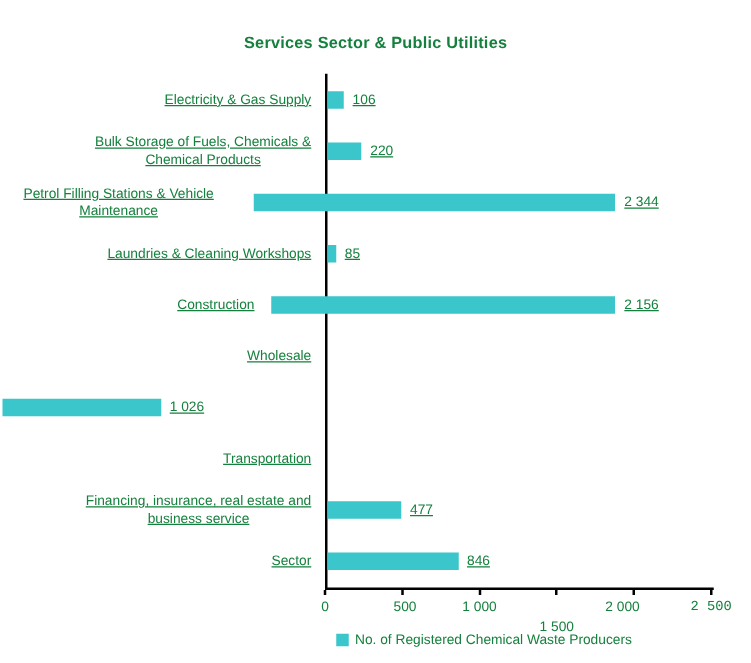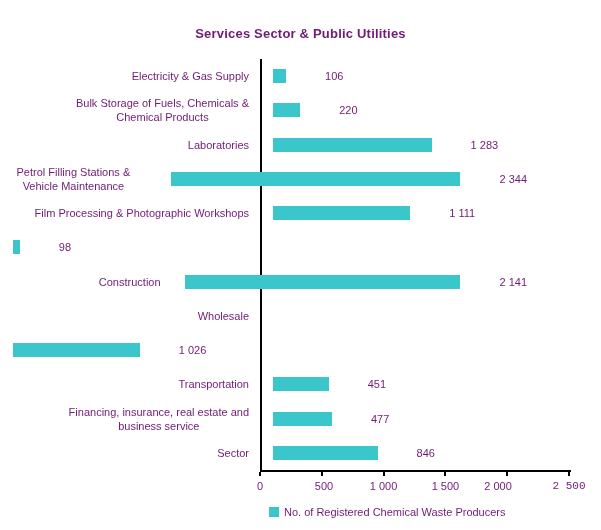--- a/index.html
+++ b/index.html
@@ -9,7 +9,7 @@
     width: 601px;
     height: 530px;
     background: #fff;
-    color: #701a75;
+    color: #15803d;
     font-family: "Liberation Sans", sans-serif;
     overflow: hidden;
   }

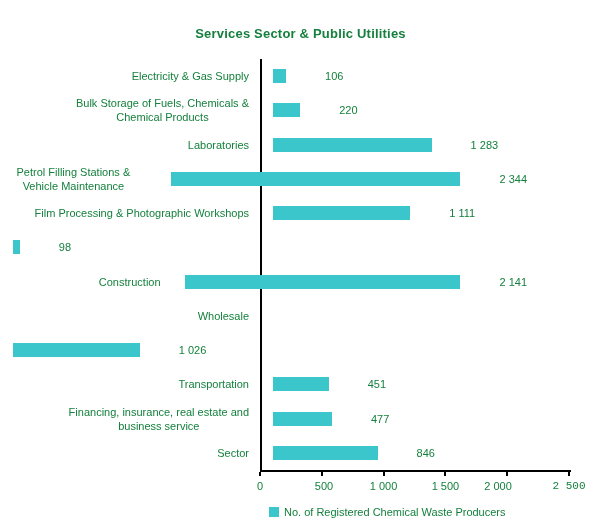--- a/index.html
+++ b/index.html
@@ -31,6 +31,7 @@
     height: 411px;
     display: flex;
     flex-direction: column;
+    text-decoration: underline;
   }
   .row { flex: 1; display: flex; align-items: center; }
   .cat-cell {

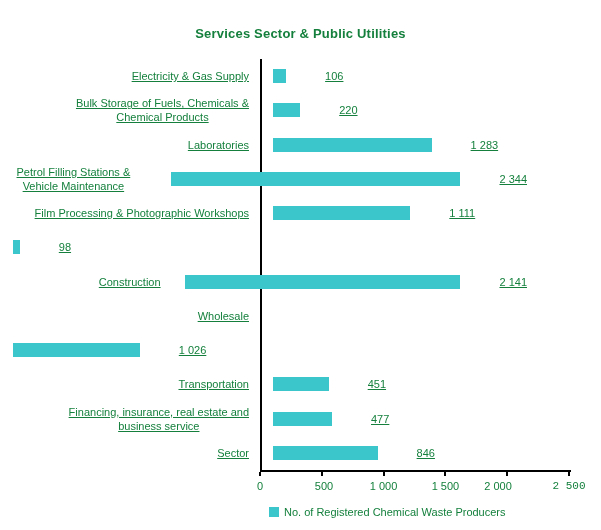--- a/index.html
+++ b/index.html
@@ -53,8 +53,7 @@
     height: 100%;
     display: flex;
     align-items: center;
-    padding-left: 13px;
-    gap: 32px;
+    padding-left: 2px;
   }
   .bar { height: 14px; }
   .value-label { margin-left: 7px; font-size: 11px; white-space: nowrap; }

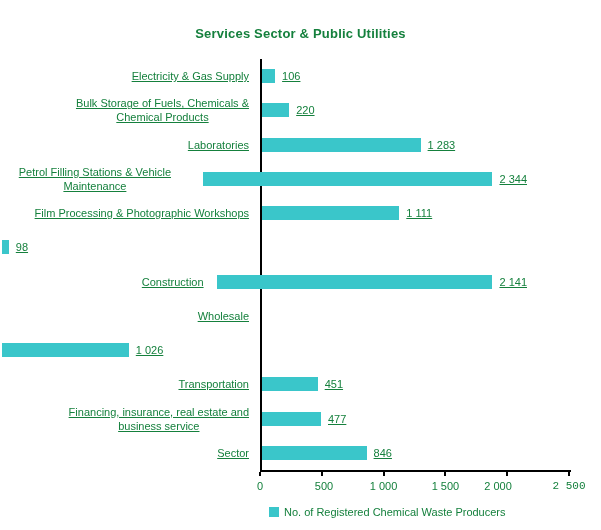--- a/index.html
+++ b/index.html
@@ -133,15 +133,6 @@
     </div>
   </div>
 
-  <div class="row">
-    <div class="cat-cell">
-      <div class="cat-label">Laboratories</div>
-    </div>
-    <div class="bar-cell">
-      <div class="bar" style="width: 158.6px; background: rgb(58, 198, 202);"></div>
-      <span class="value-label">1 283</span>
-    </div>
-  </div>
 
   <div class="row">
     <div class="cat-cell">

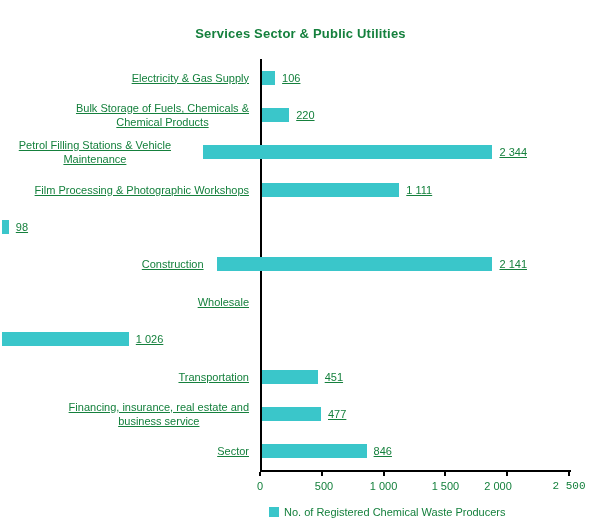--- a/index.html
+++ b/index.html
@@ -144,15 +144,6 @@
     </div>
   </div>
 
-  <div class="row">
-    <div class="cat-cell">
-      <div class="cat-label">Film Processing &amp; Photographic Workshops</div>
-    </div>
-    <div class="bar-cell">
-      <div class="bar" style="width: 137.3px; background: rgb(58, 198, 202);"></div>
-      <span class="value-label">1 111</span>
-    </div>
-  </div>
 
   <div class="row">
     <div class="bar-cell">

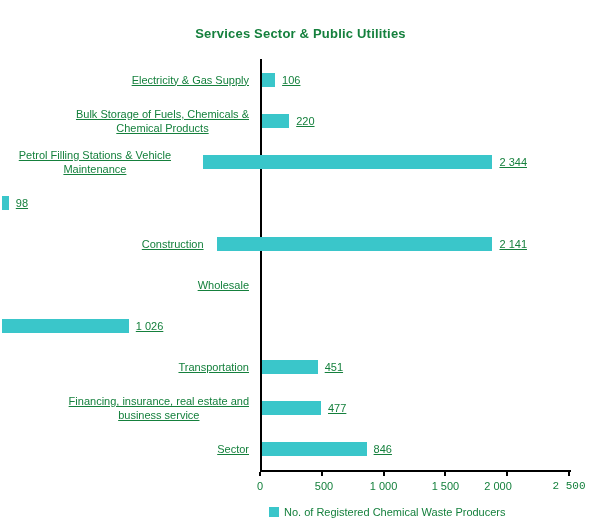--- a/index.html
+++ b/index.html
@@ -146,6 +146,9 @@
 
 
   <div class="row">
+    <div class="cat-cell">
+      <div class="cat-label">Laundries &amp; Cleaning Workshops</div>
+    </div>
     <div class="bar-cell">
       <div class="bar" style="width: 6.8px; background: rgb(58, 198, 202);"></div>
       <span class="value-label">98</span>

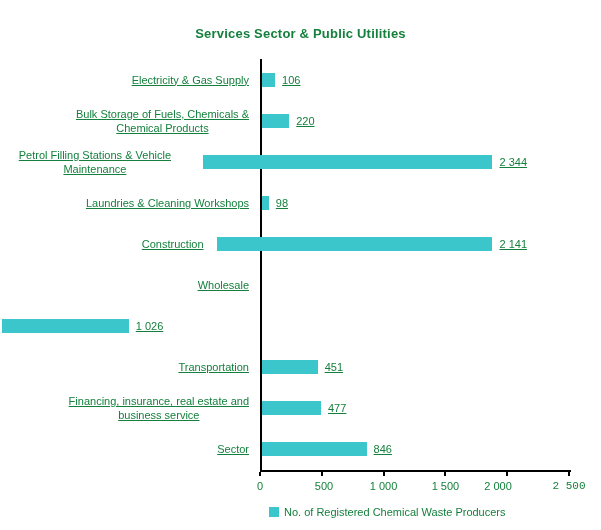--- a/index.html
+++ b/index.html
@@ -151,7 +151,7 @@
     </div>
     <div class="bar-cell">
       <div class="bar" style="width: 6.8px; background: rgb(58, 198, 202);"></div>
-      <span class="value-label">98</span>
+      <span class="value-label">85</span>
     </div>
   </div>
 

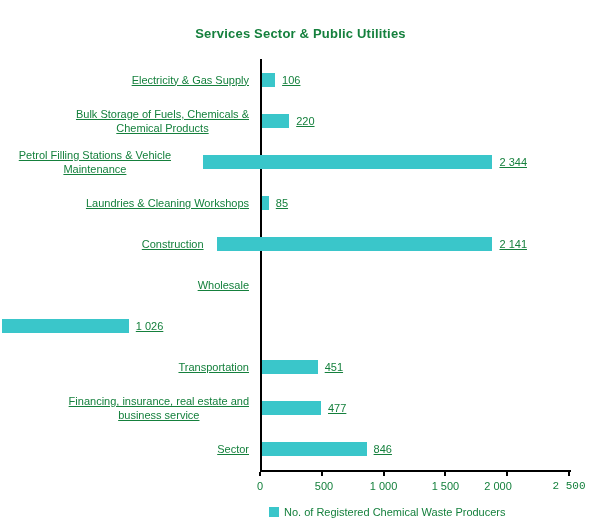--- a/index.html
+++ b/index.html
@@ -161,7 +161,7 @@
     </div>
     <div class="bar-cell">
       <div class="bar" style="width: 275.9px; background: rgb(58, 198, 202);"></div>
-      <span class="value-label">2 141</span>
+      <span class="value-label">2 156</span>
     </div>
   </div>
 

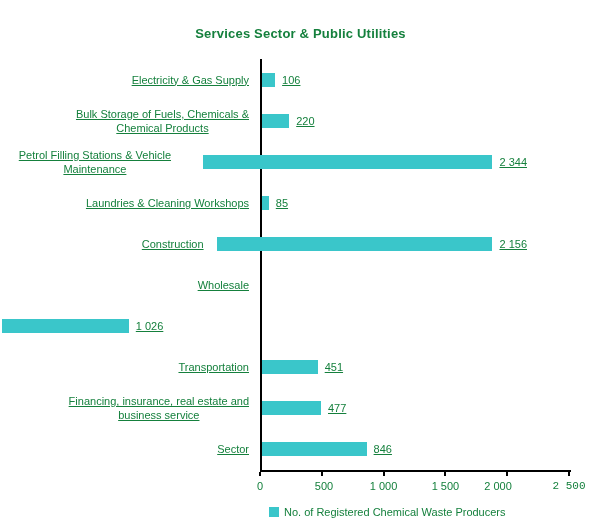--- a/index.html
+++ b/index.html
@@ -182,10 +182,6 @@
     <div class="cat-cell">
       <div class="cat-label">Transportation</div>
     </div>
-    <div class="bar-cell">
-      <div class="bar" style="width: 55.7px; background: rgb(58, 198, 202);"></div>
-      <span class="value-label">451</span>
-    </div>
   </div>
 
   <div class="row">

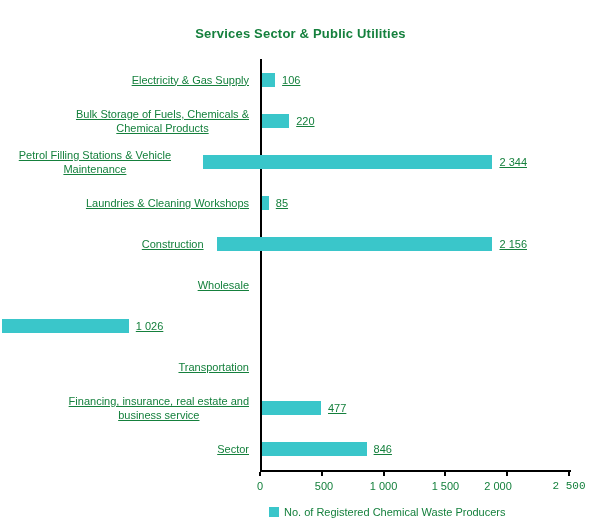--- a/index.html
+++ b/index.html
@@ -214,7 +214,7 @@
       <div class="tick" style="left: 123.6px;"></div>
       <div class="tick-label" style="left: 123.6px;">1 000</div>
       <div class="tick" style="left: 185.4px;"></div>
-      <div class="tick-label" style="left: 185.4px;">1 500</div>
+      <div class="tick-label" style="left: 185.4px; margin-top: 16px;">1 500</div>
       <div class="tick" style="left: 247.2px;"></div>
       <div class="tick-label" style="left: 238px;">2 000</div>
       <div class="tick" style="left: 309px;"></div>

